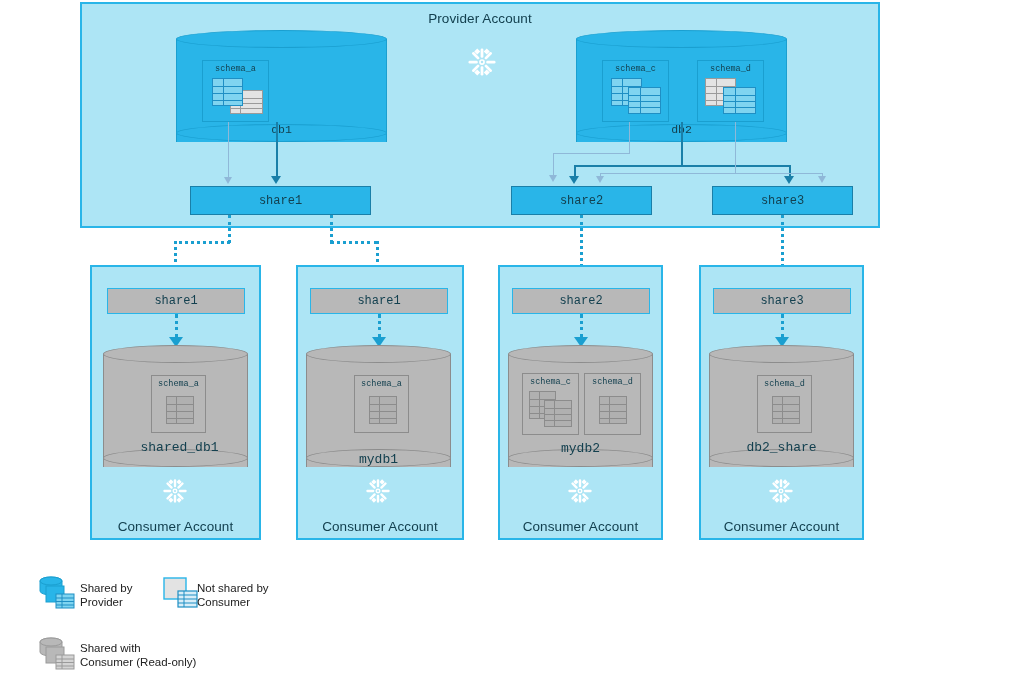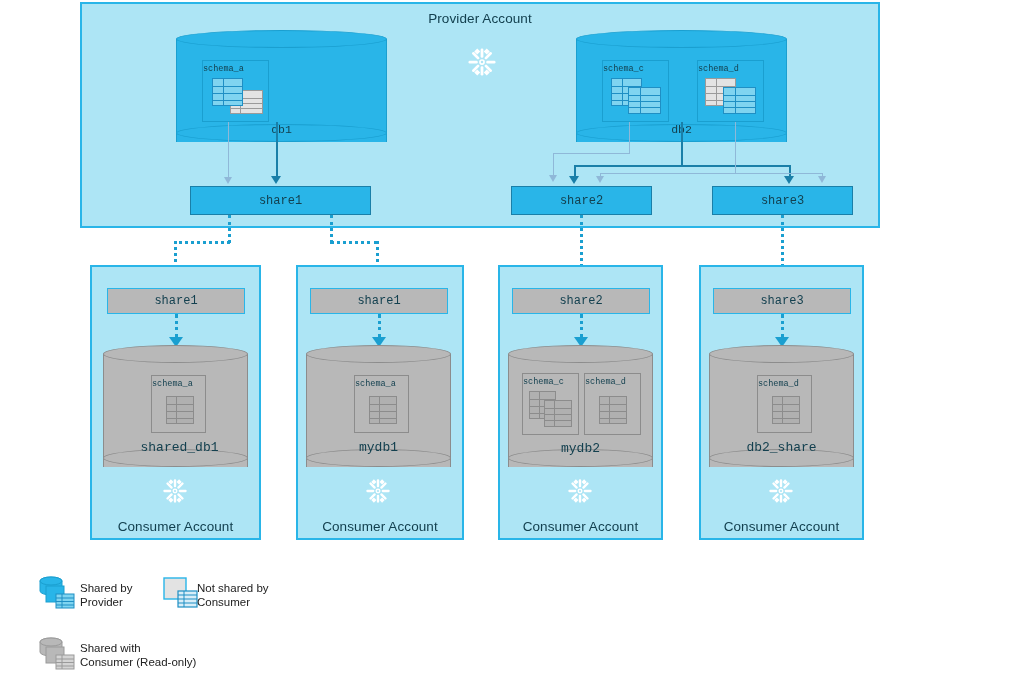--- a/index.html
+++ b/index.html
@@ -53,7 +53,7 @@
   .schema.on-blue.shaded{background:#e3e3e3;border-color:#1a9fd0;}
   .schema.on-gray{border:1px solid #8c8c8c;background:transparent;}
   .schema-name{
-    position:absolute;left:0;right:0;top:3px;text-align:left;
+    position:absolute;left:0;right:0;top:3px;text-align:center;
     font-family:"Liberation Mono", monospace;font-size:8.5px;color:#13404f;
     white-space:nowrap;
   }

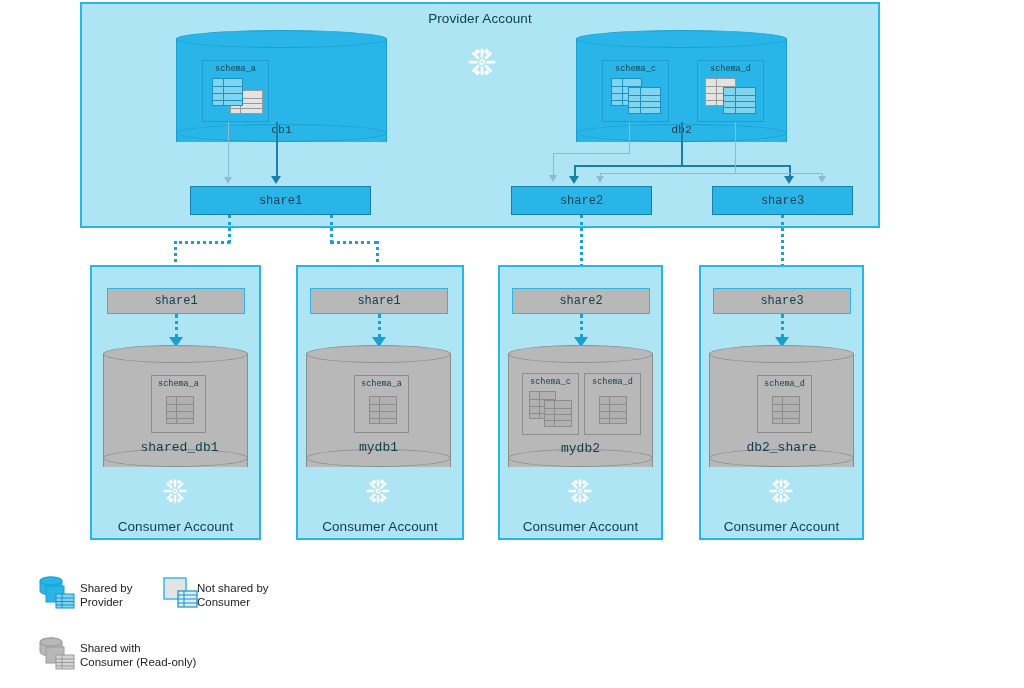--- a/index.html
+++ b/index.html
@@ -303,7 +303,7 @@
   <div class="body"></div>
   <div class="ellipse-bot"></div>
   <div class="ellipse-top"></div>
-  <div class="db-label gray-db" style="top:95px;text-align:center;">mydb1</div>
+  <div class="db-label gray-db" style="top:107px;text-align:center;">mydb1</div>
   <div class="schema on-gray" style="left:48px;top:30px;width:55px;height:58px;">
     <div class="schema-name">schema_a</div>
     <div class="tbl dgray" style="left:14px;top:20px;width:28px;height:28px;">

